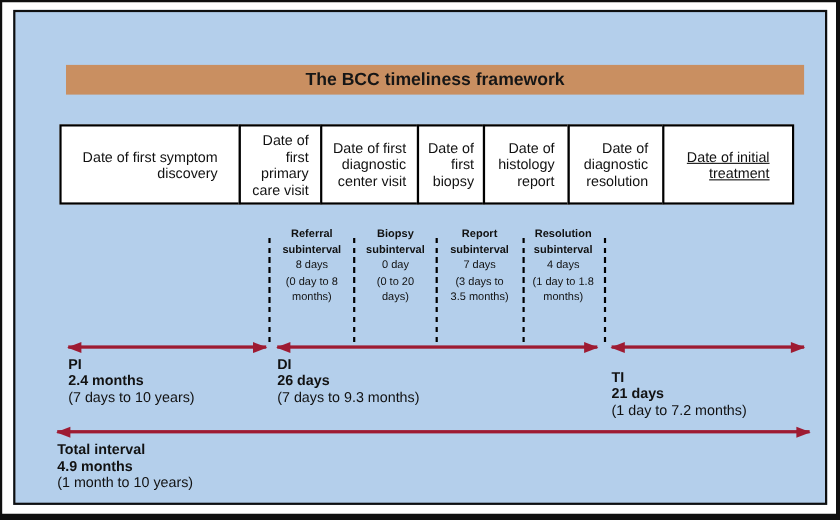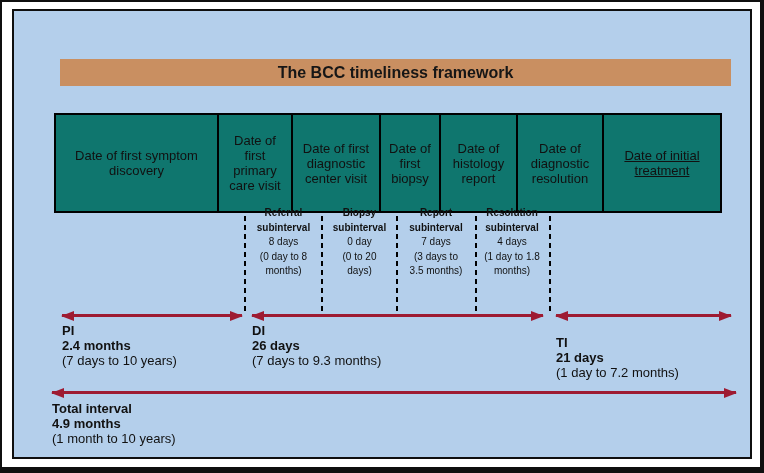--- a/index.html
+++ b/index.html
@@ -30,12 +30,12 @@
     font-weight:bold;font-size:16px;color:#161616;
   }
   .stage{
-    position:absolute;top:102px;height:100px;
+    position:absolute;top:102px;height:73px;
     box-sizing:border-box;
-    background:#0f766e;
+    background:#ffffff;
     border:2px solid #000;
     display:flex;align-items:center;justify-content:center;
-    text-align:center;font-size:13px;line-height:15px;
+    text-align:right;font-size:13px;line-height:15px;
   }
   .stage span{white-space:pre-line;}
   .s1{left:40px;width:165px;}

